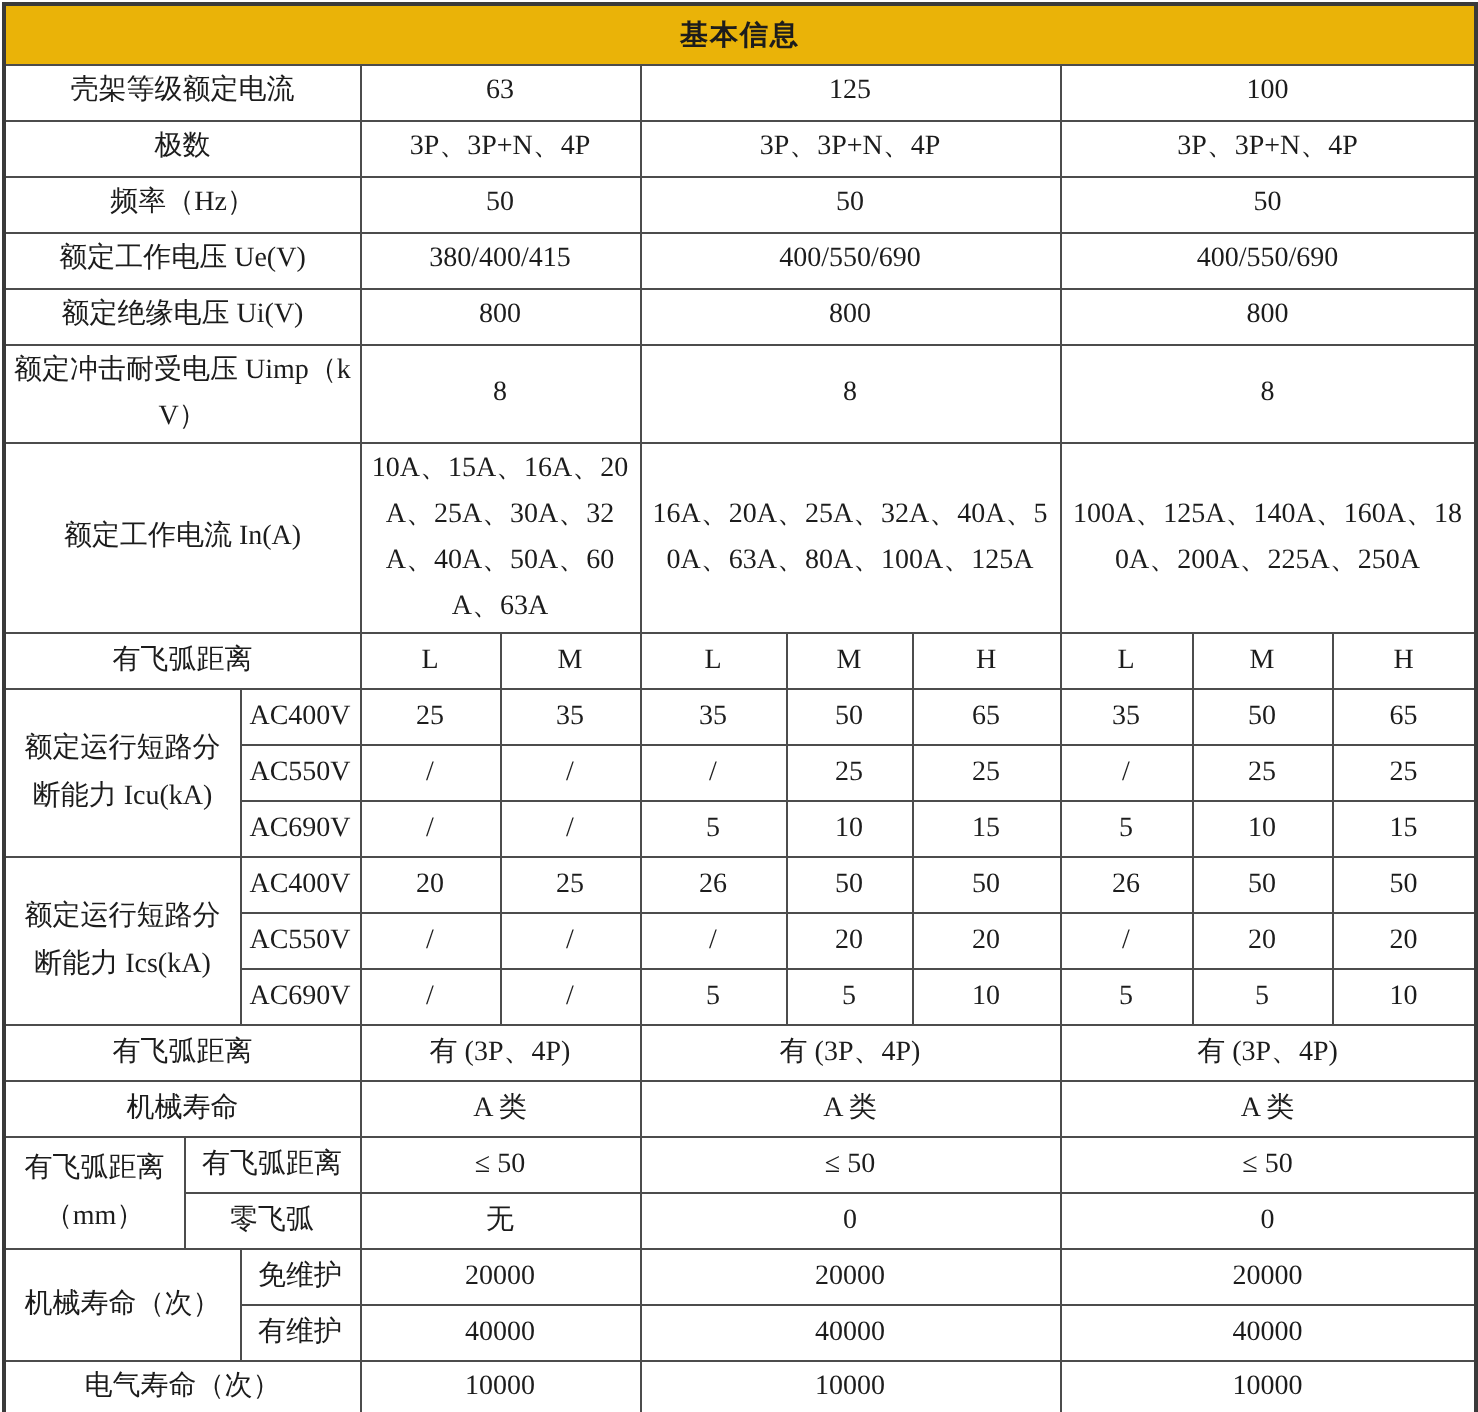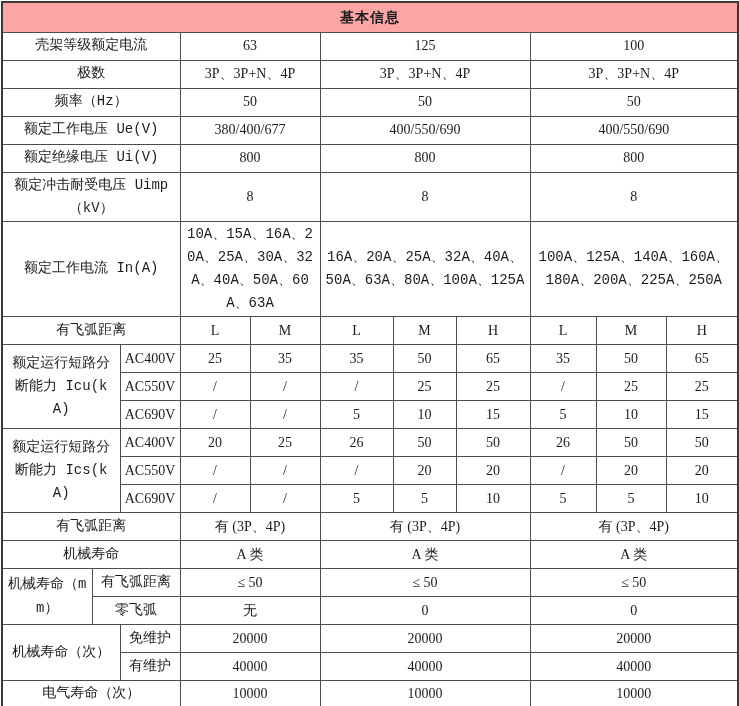--- a/index.html
+++ b/index.html
@@ -23,7 +23,7 @@
     word-break: break-all;
   }
   td.title-cell {
-    background: #fca5a5;
+    background: #eab308;
     color: #ffffff;
     font-family: "Liberation Sans", "DejaVu Sans", sans-serif;
     font-weight: bold;

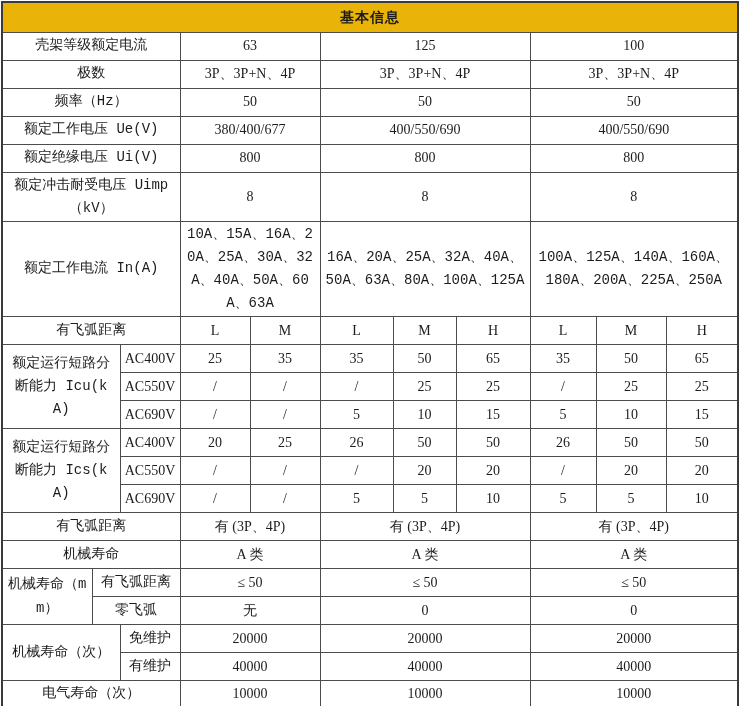--- a/index.html
+++ b/index.html
@@ -36,7 +36,7 @@
   tr.h27 { height: 27px; }
   tr.h48 { height: 48px; margin-top: 11px; }
   tr.h94 { height: 94px; }
-  td.wrap { word-break: keep-all; white-space: normal; font-family: Liberation Mono, monospace; }
+  td.wrap { word-break: keep-all; white-space: normal; }
 </style>
 </head>
 <body>

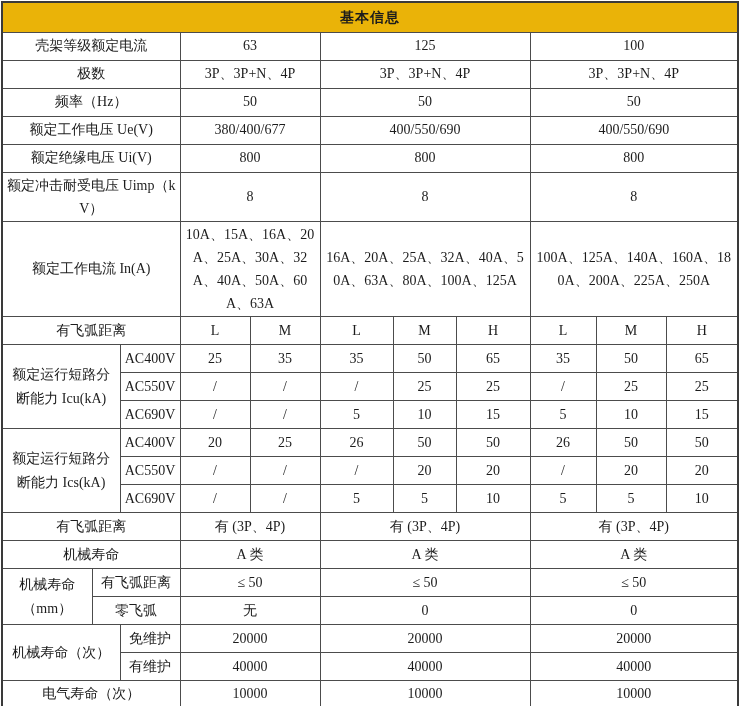--- a/index.html
+++ b/index.html
@@ -84,7 +84,7 @@
 
   <tr class="h28">
     <td colspan="3" class="wrap">额定工作电压 Ue(V)</td>
-    <td colspan="2">380/400/677</td>
+    <td colspan="2">380/400/415</td>
     <td colspan="3">400/550/690</td>
     <td colspan="3">400/550/690</td>
   </tr>

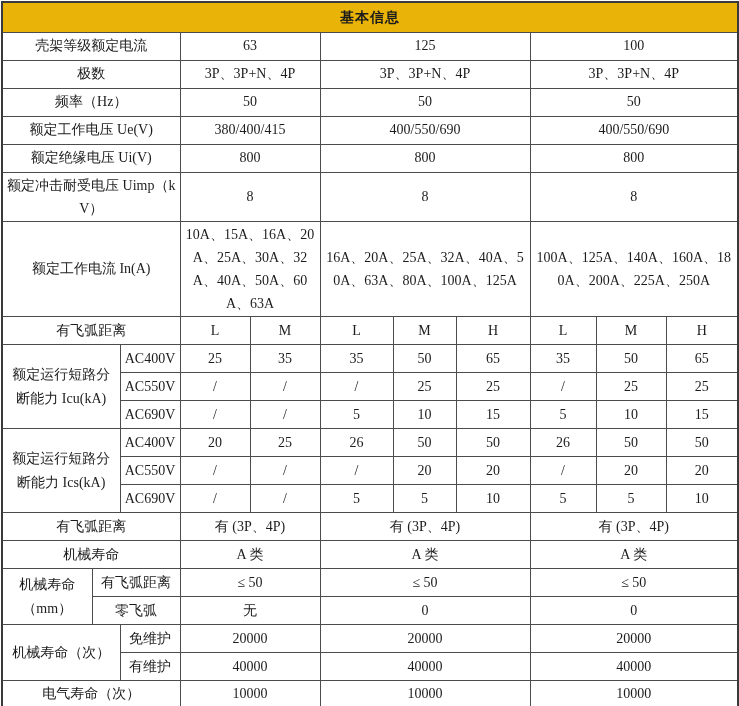--- a/index.html
+++ b/index.html
@@ -207,7 +207,7 @@
   </tr>
 
   <tr class="h28">
-    <td rowspan="2" class="wrap">机械寿命（mm）</td>
+    <td rowspan="2" class="wrap">有飞弧距离（mm）</td>
     <td colspan="2" class="wrap">有飞弧距离</td>
     <td colspan="2">≤ 50</td>
     <td colspan="3">≤ 50</td>

